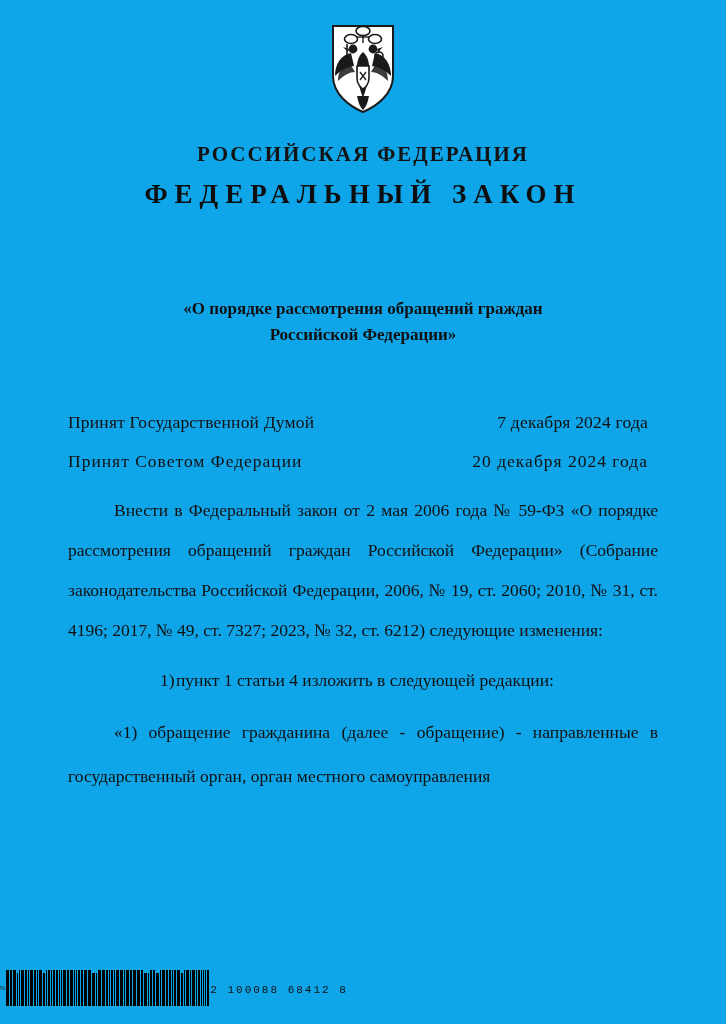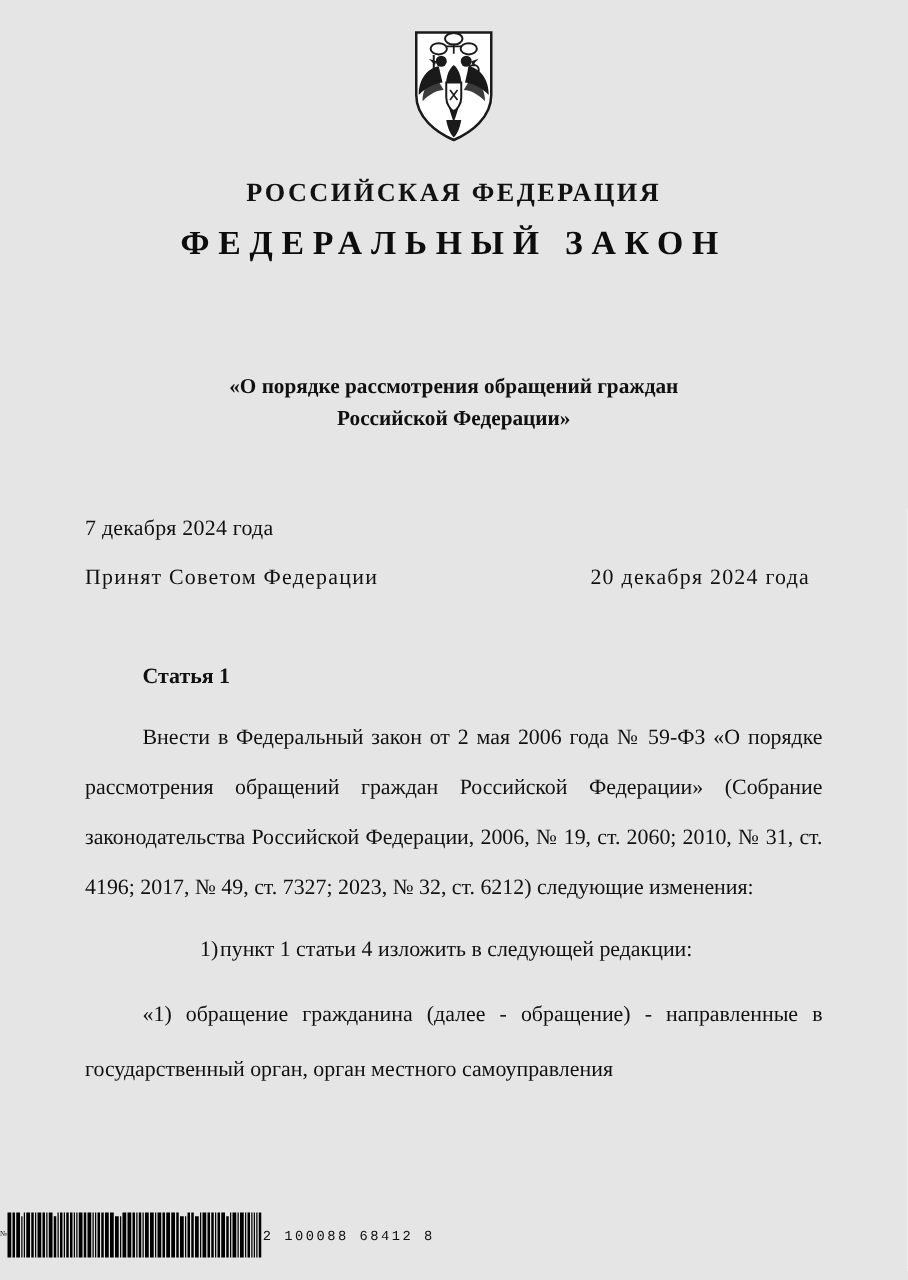--- a/index.html
+++ b/index.html
@@ -19,7 +19,7 @@
     width: 726px;
     height: 1024px;
     position: relative;
-    background: #e5e5e5;
+    background: #0ea5e9;
     box-sizing: border-box;
     padding: 0 68px;
   }

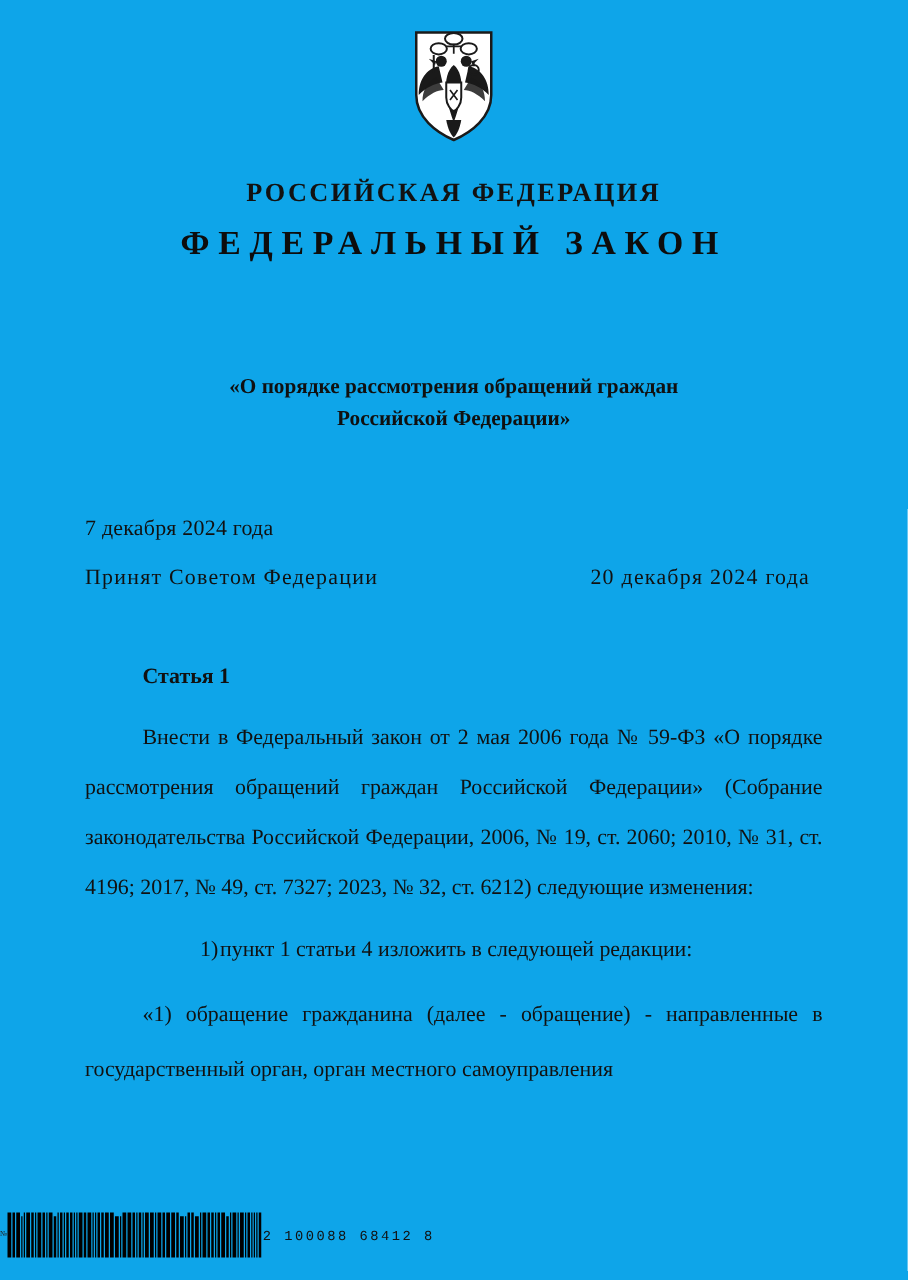--- a/index.html
+++ b/index.html
@@ -200,6 +200,7 @@
 
   <div class="adopt">
     <div class="adopt-row first">
+      <span class="left">Принят Государственной Думой</span>
       <span class="right">7 декабря 2024 года</span>
     </div>
     <div class="adopt-row second">

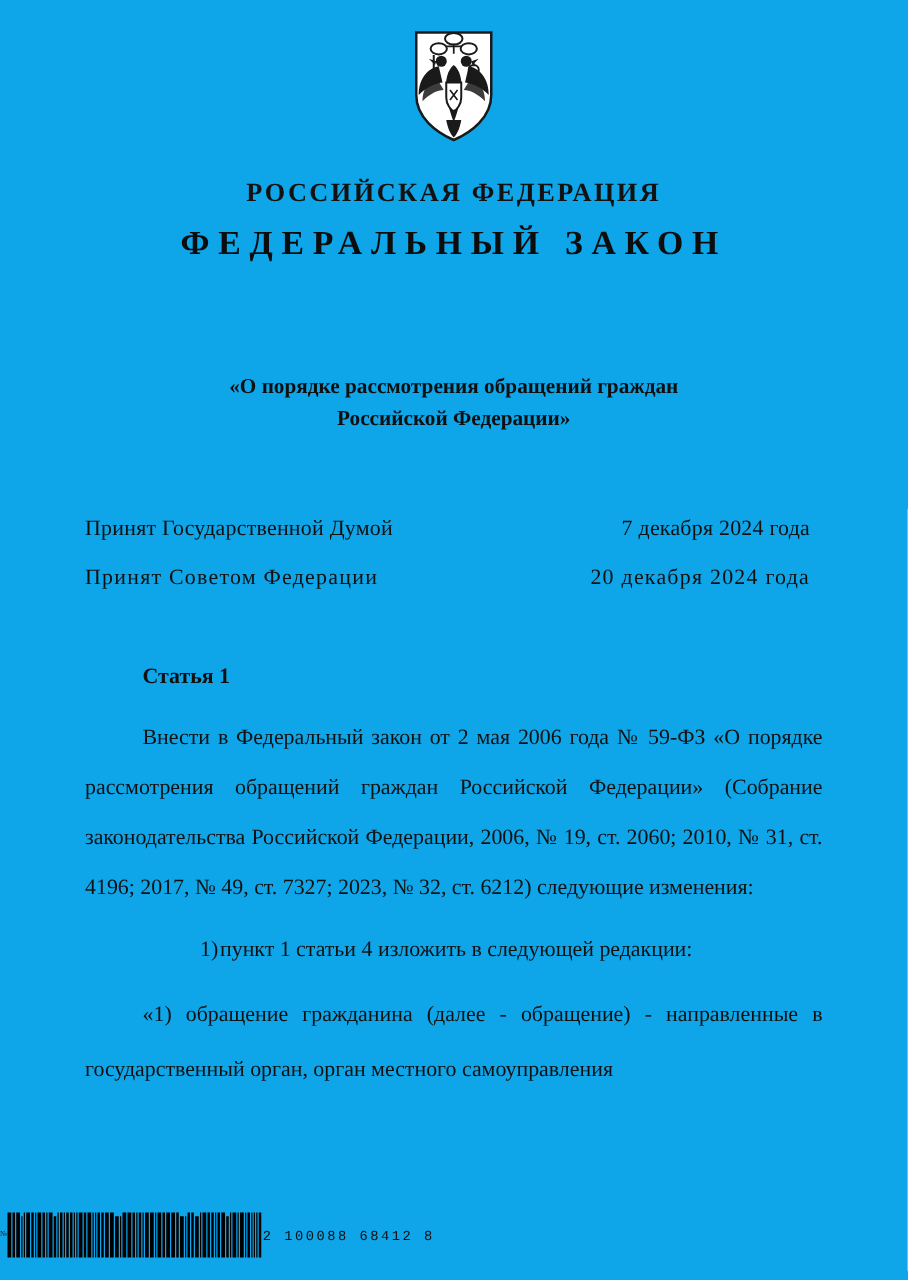--- a/index.html
+++ b/index.html
@@ -209,7 +209,6 @@
     </div>
   </div>
 
-  <div class="article-head">Статья 1</div>
 
   <div class="body-text">Внести в Федеральный закон от 2 мая 2006 года № 59-ФЗ «О порядке рассмотрения обращений граждан Российской Федерации» (Собрание законодательства Российской Федерации, 2006, № 19, ст. 2060; 2010, № 31, ст. 4196; 2017, № 49, ст. 7327; 2023, № 32, ст. 6212) следующие изменения:</div>
 

